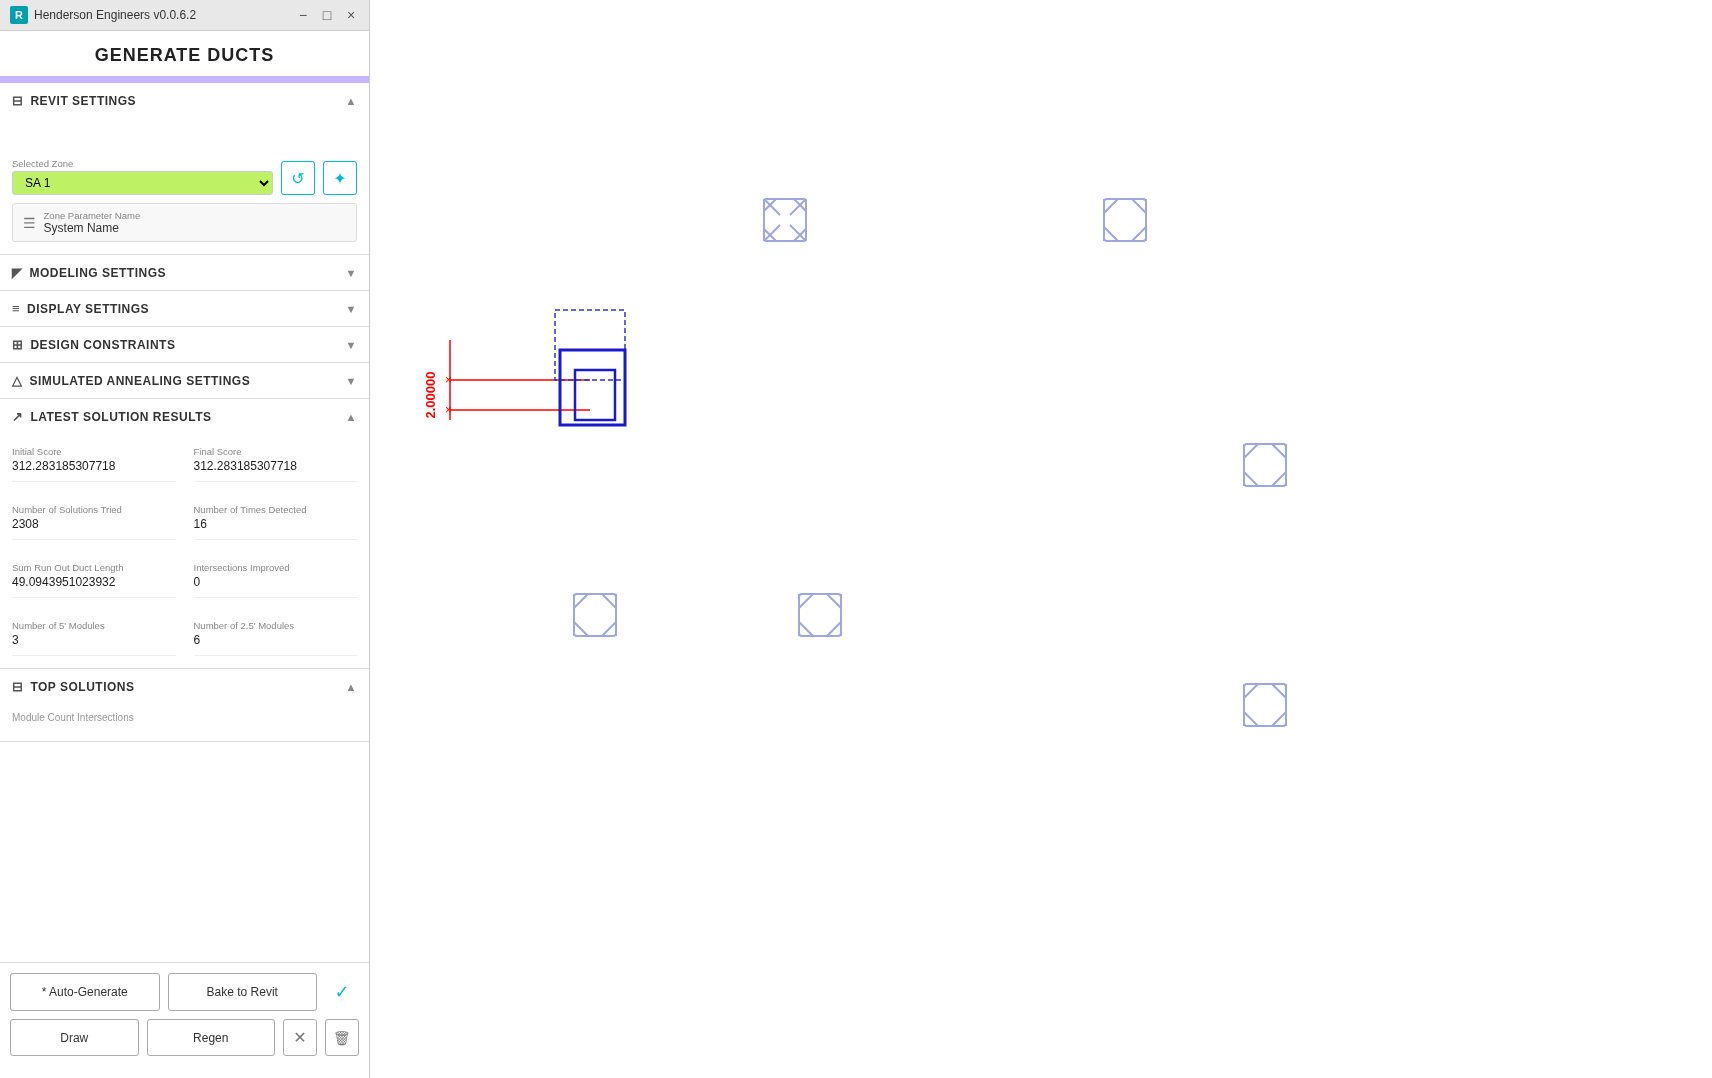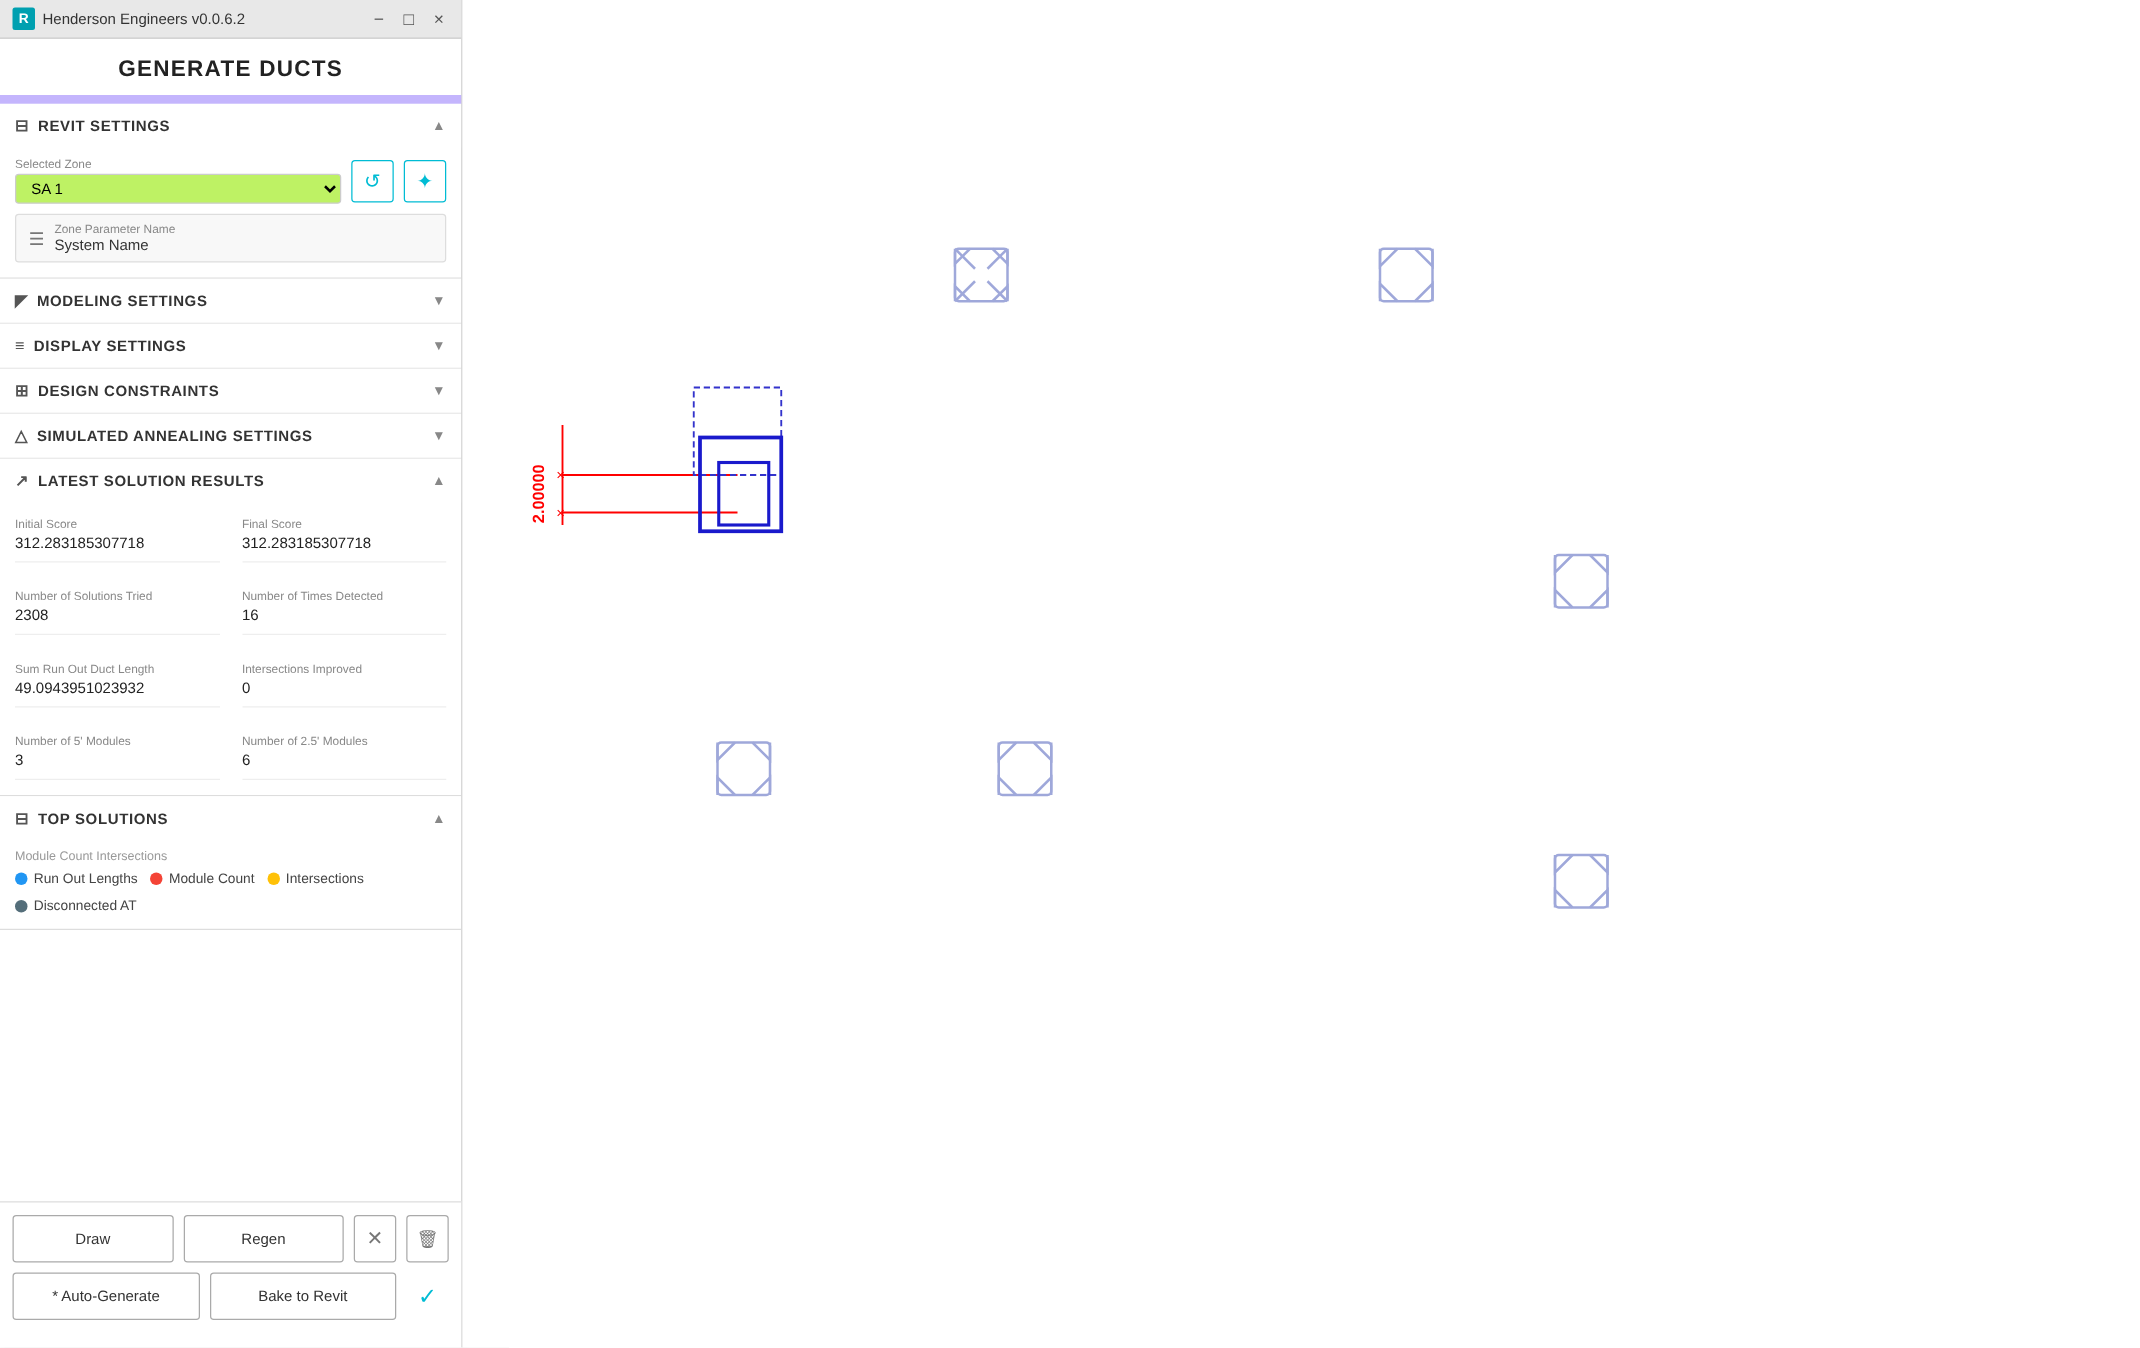--- a/index.html
+++ b/index.html
@@ -124,9 +124,10 @@
     
     .zone-row {
       display: flex;
-      align-items: center;
+      align-items: flex-end;
       gap: 8px;
       margin-bottom: 8px;
+      margin-top: 32px;
     }
     .zone-select {
       flex: 1;

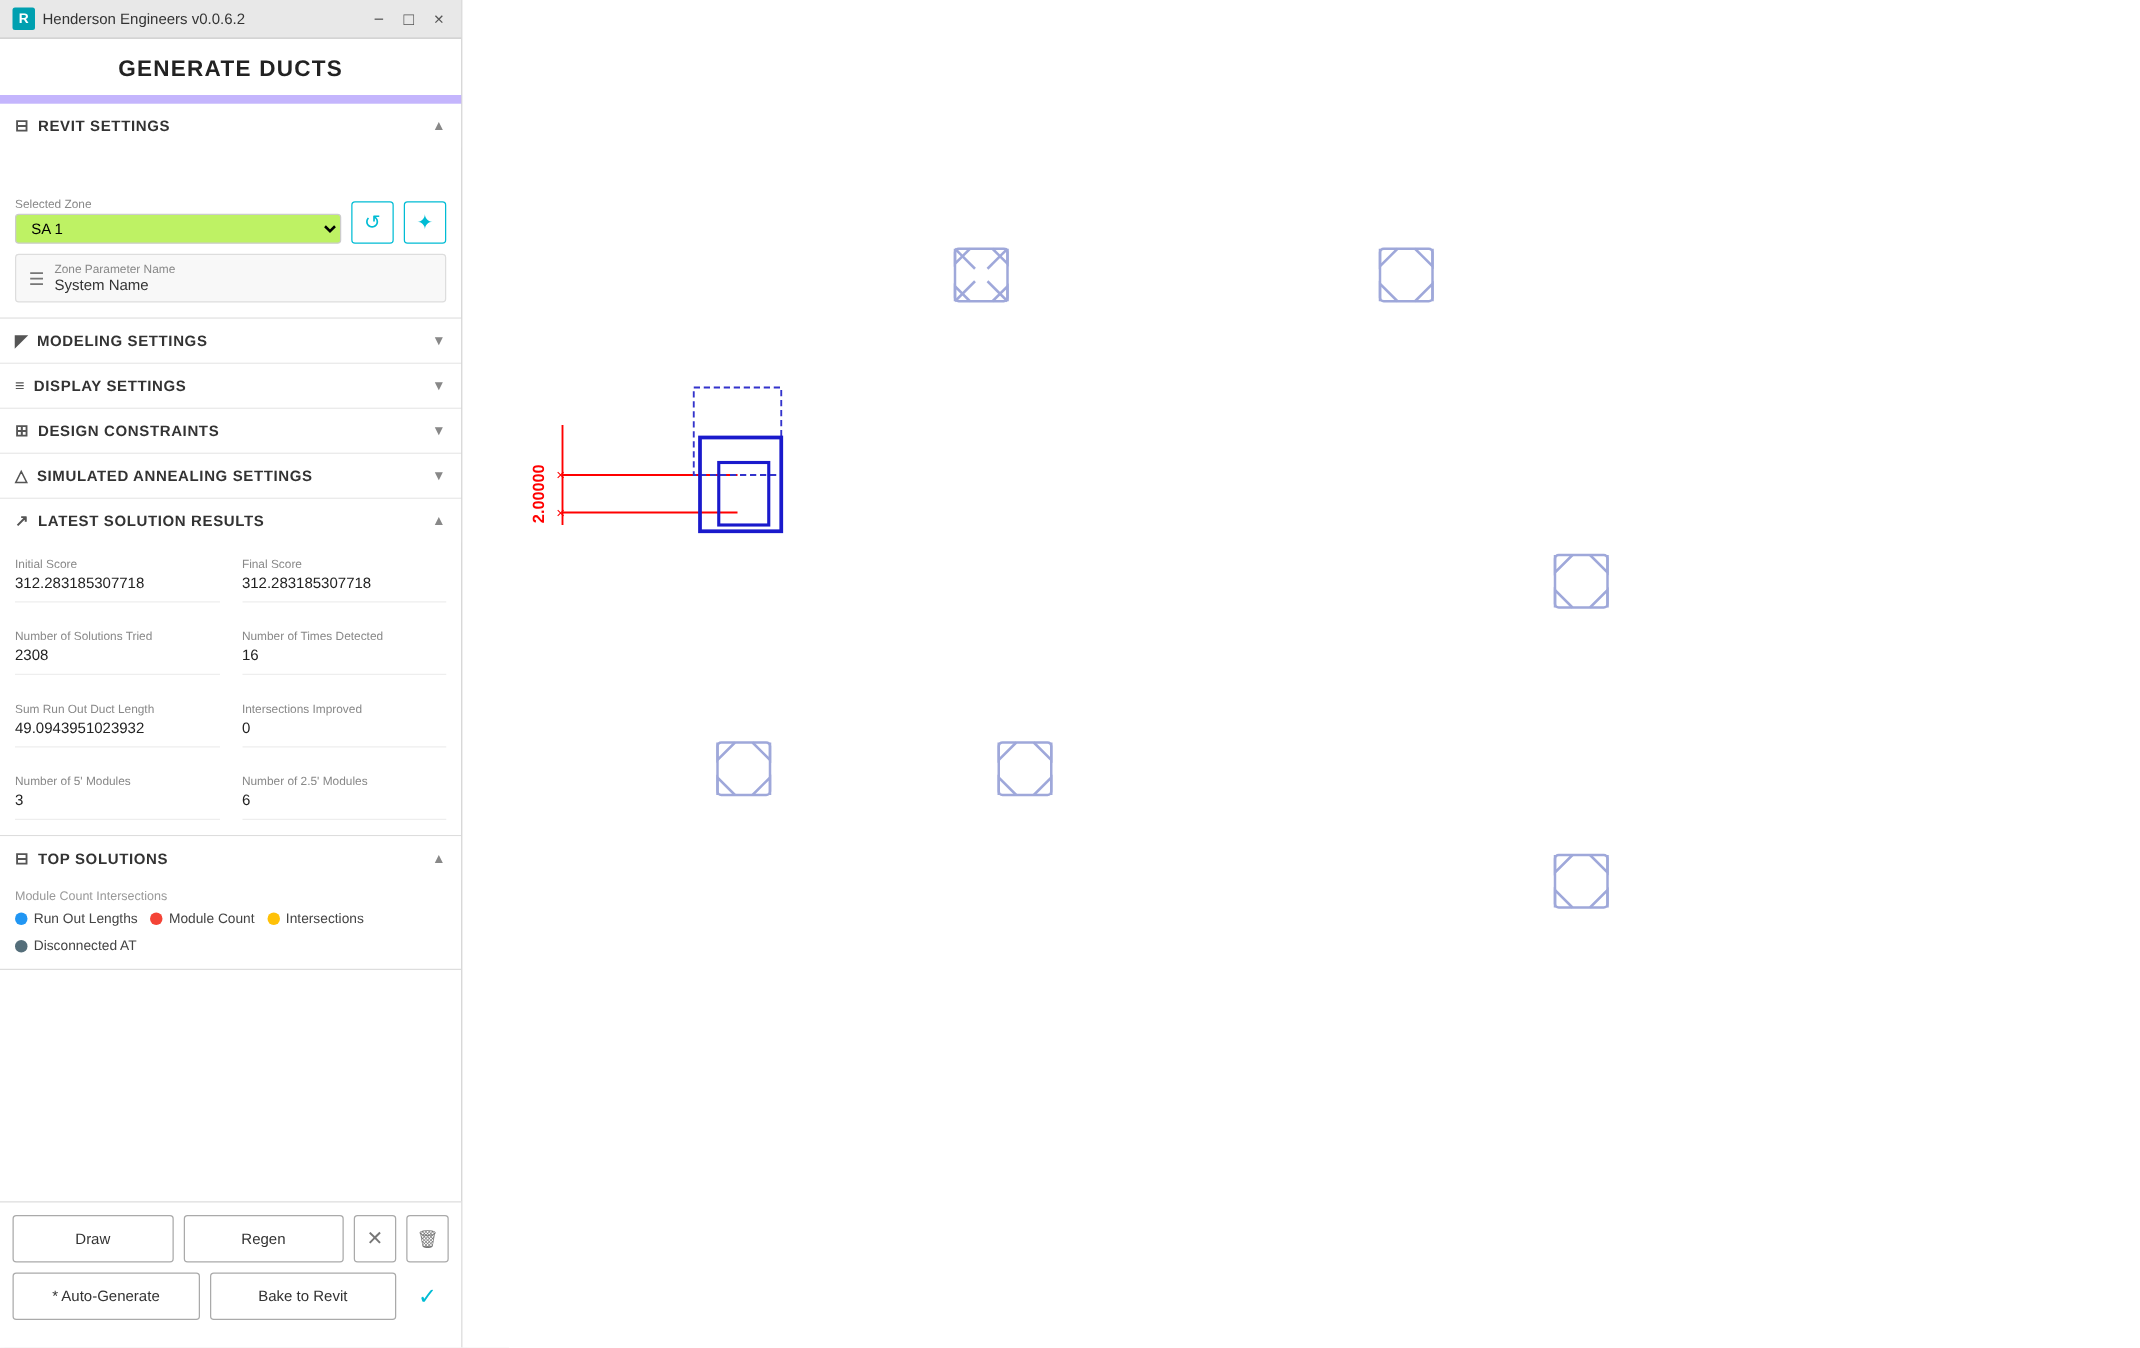--- a/index.html
+++ b/index.html
@@ -431,24 +431,6 @@
       </div>
       <div class="section-body">
         <div class="top-solutions-subheader">Module Count Intersections</div>
-        <div class="legend-row">
-          <div class="legend-item">
-            <div class="legend-dot" style="background:#2196F3;"></div>
-            <span>Run Out Lengths</span>
-          </div>
-          <div class="legend-item">
-            <div class="legend-dot" style="background:#f44336;"></div>
-            <span>Module Count</span>
-          </div>
-          <div class="legend-item">
-            <div class="legend-dot" style="background:#FFC107;"></div>
-            <span>Intersections</span>
-          </div>
-          <div class="legend-item">
-            <div class="legend-dot" style="background:#546E7A;"></div>
-            <span>Disconnected AT</span>
-          </div>
-        </div>
       </div>
     </div>
 

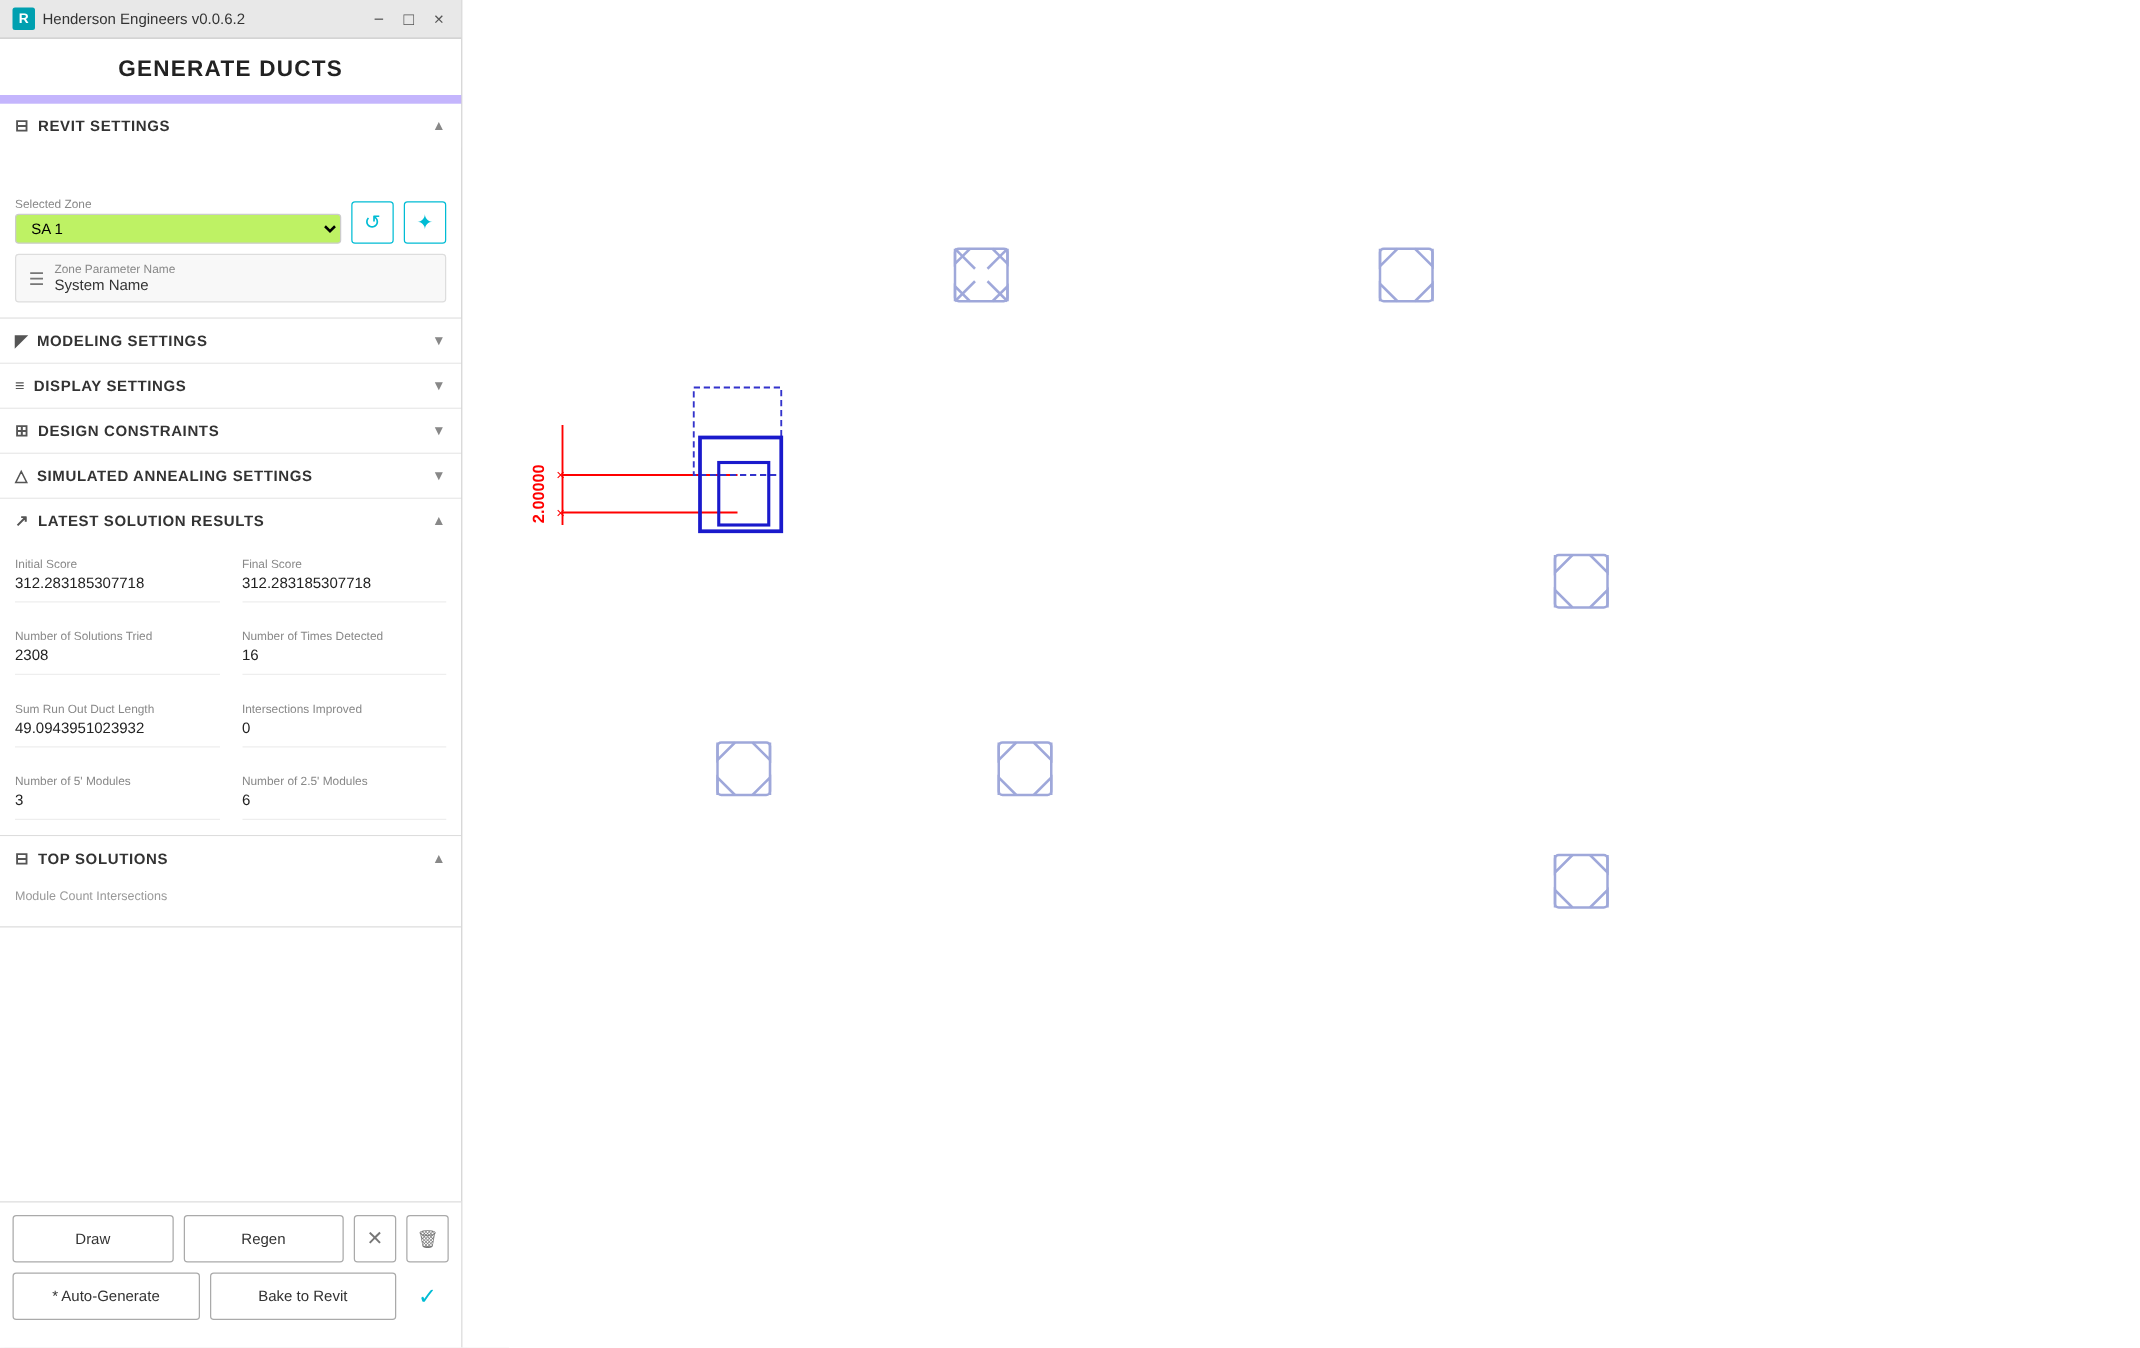--- a/index.html
+++ b/index.html
@@ -438,15 +438,15 @@
 
   <div class="footer">
     <div class="footer-row">
+      <button class="footer-btn">* Auto-Generate</button>
+      <button class="footer-btn">Bake to Revit</button>
+      <div class="footer-btn-check">✓</div>
+    </div>
+    <div class="footer-row">
       <button class="footer-btn">Draw</button>
       <button class="footer-btn">Regen</button>
       <div class="footer-btn-icon">✕</div>
       <div class="footer-btn-icon" style="font-size:14px;">🗑</div>
-    </div>
-    <div class="footer-row">
-      <button class="footer-btn">* Auto-Generate</button>
-      <button class="footer-btn">Bake to Revit</button>
-      <div class="footer-btn-check">✓</div>
     </div>
   </div>
 </div>

